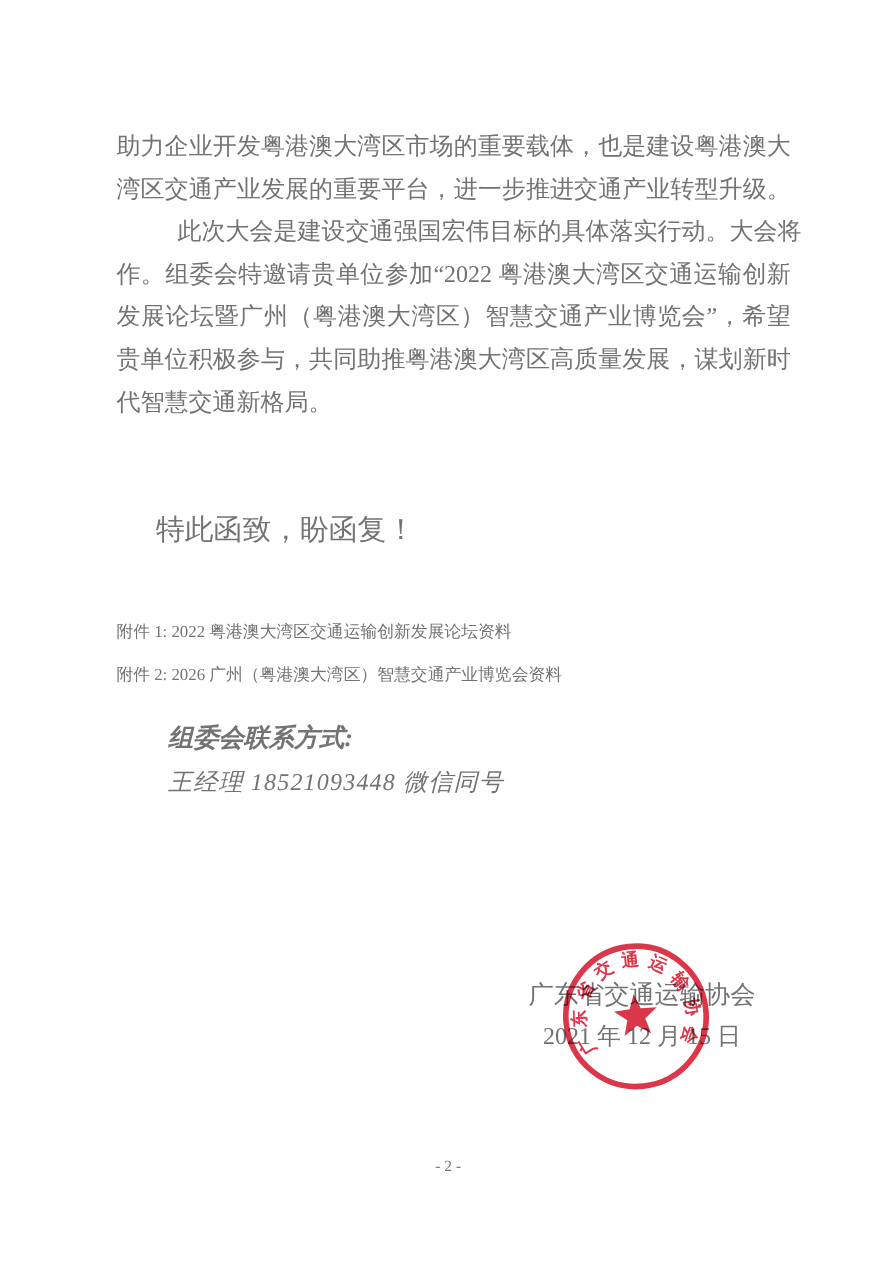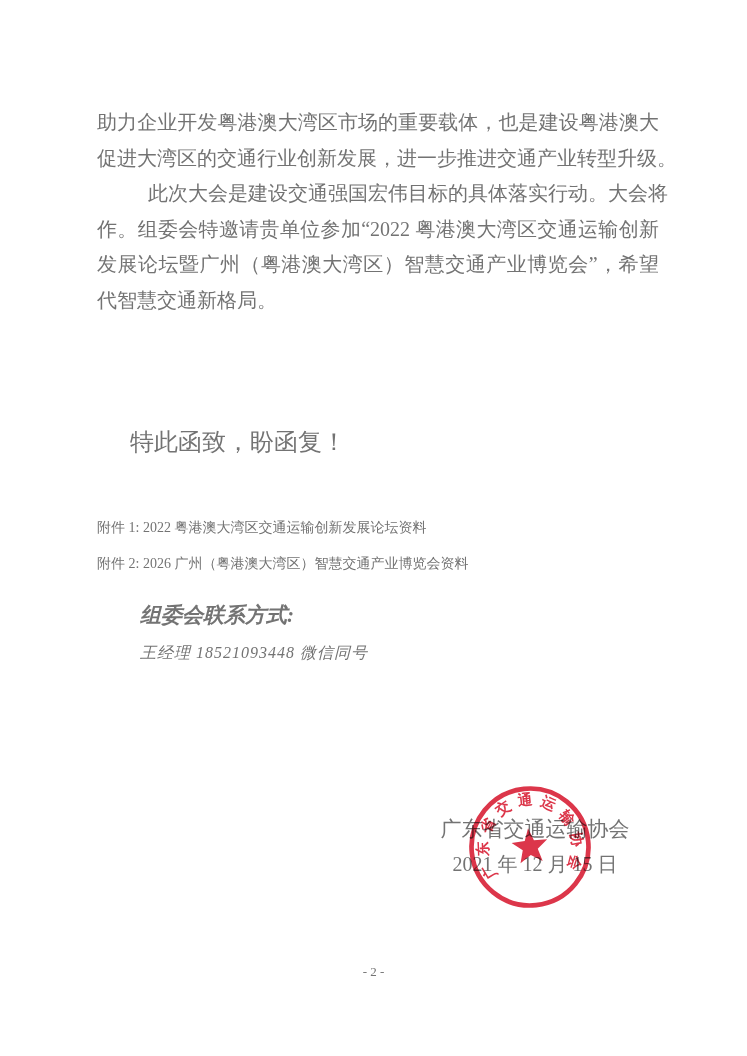--- a/index.html
+++ b/index.html
@@ -67,7 +67,7 @@
 
   <div class="body-block">
     <div class="bline">助力企业开发粤港澳大湾区市场的重要载体，也是建设粤港澳大</div>
-    <div class="bline">促进大湾区的交通行业创新发展，进一步推进交通产业转型升级。</div>
+    <div class="bline">湾区交通产业发展的重要平台，进一步推进交通产业转型升级。</div>
     <div class="bline indent">此次大会是建设交通强国宏伟目标的具体落实行动。大会将</div>
     <div class="bline">作。组委会特邀请贵单位参加“2022 粤港澳大湾区交通运输创新</div>
     <div class="bline">发展论坛暨广州（粤港澳大湾区）智慧交通产业博览会”，希望</div>

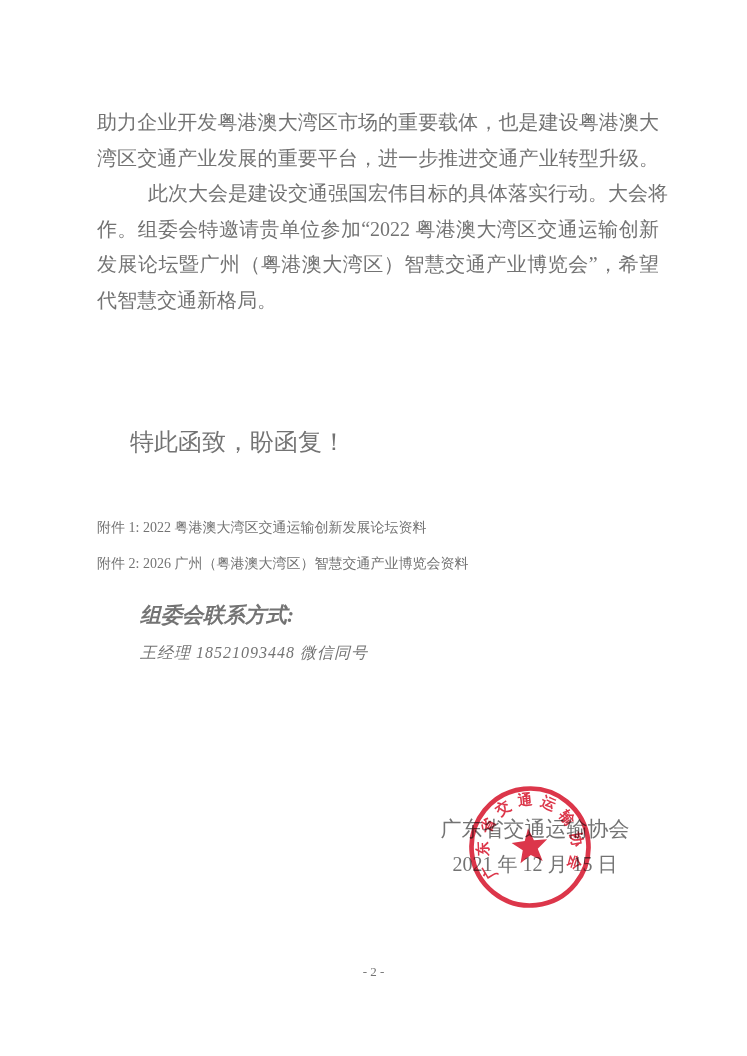--- a/index.html
+++ b/index.html
@@ -71,6 +71,7 @@
     <div class="bline indent">此次大会是建设交通强国宏伟目标的具体落实行动。大会将</div>
     <div class="bline">作。组委会特邀请贵单位参加“2022 粤港澳大湾区交通运输创新</div>
     <div class="bline">发展论坛暨广州（粤港澳大湾区）智慧交通产业博览会”，希望</div>
+    <div class="bline">贵单位积极参与，共同助推粤港澳大湾区高质量发展，谋划新时</div>
     <div class="bline endline">代智慧交通新格局。</div>
   </div>
 

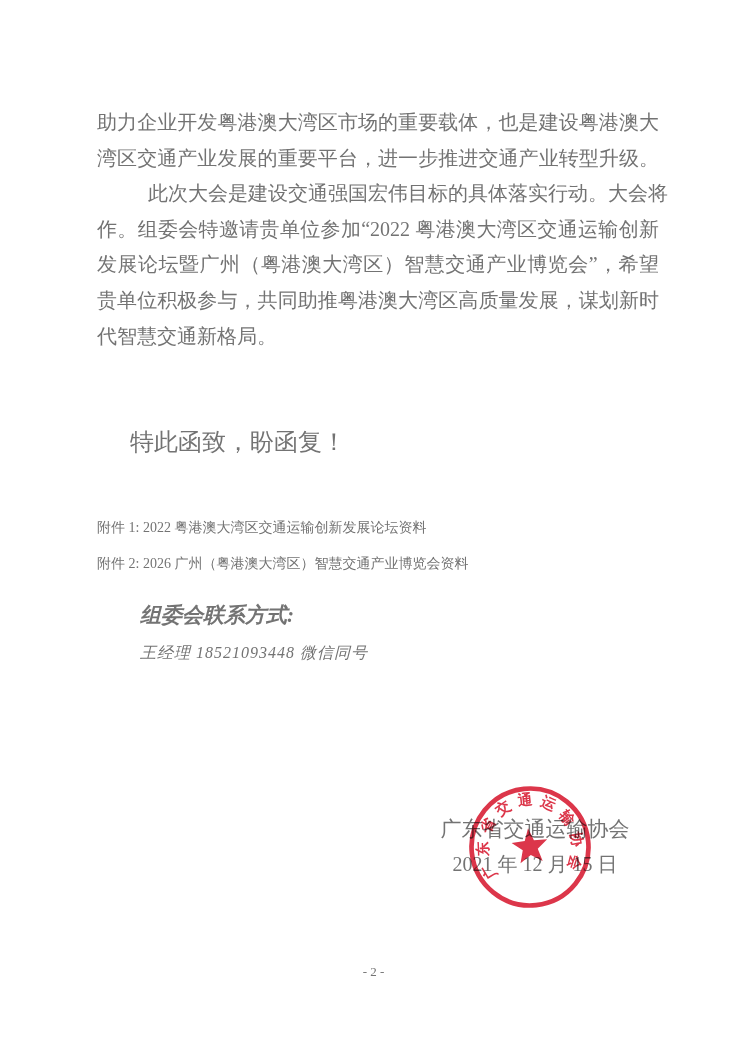--- a/index.html
+++ b/index.html
@@ -41,7 +41,7 @@
     font-size:21px; line-height:37px; font-weight:bold; white-space:nowrap;
   }
   .contact-line {
-    font-size:16px; line-height:37px; white-space:nowrap; letter-spacing:1px;
+    font-size:20px; line-height:37px; white-space:nowrap; letter-spacing:1px;
   }
   .signature-block {
     position:absolute; left:420px; top:812px; width:230px;

